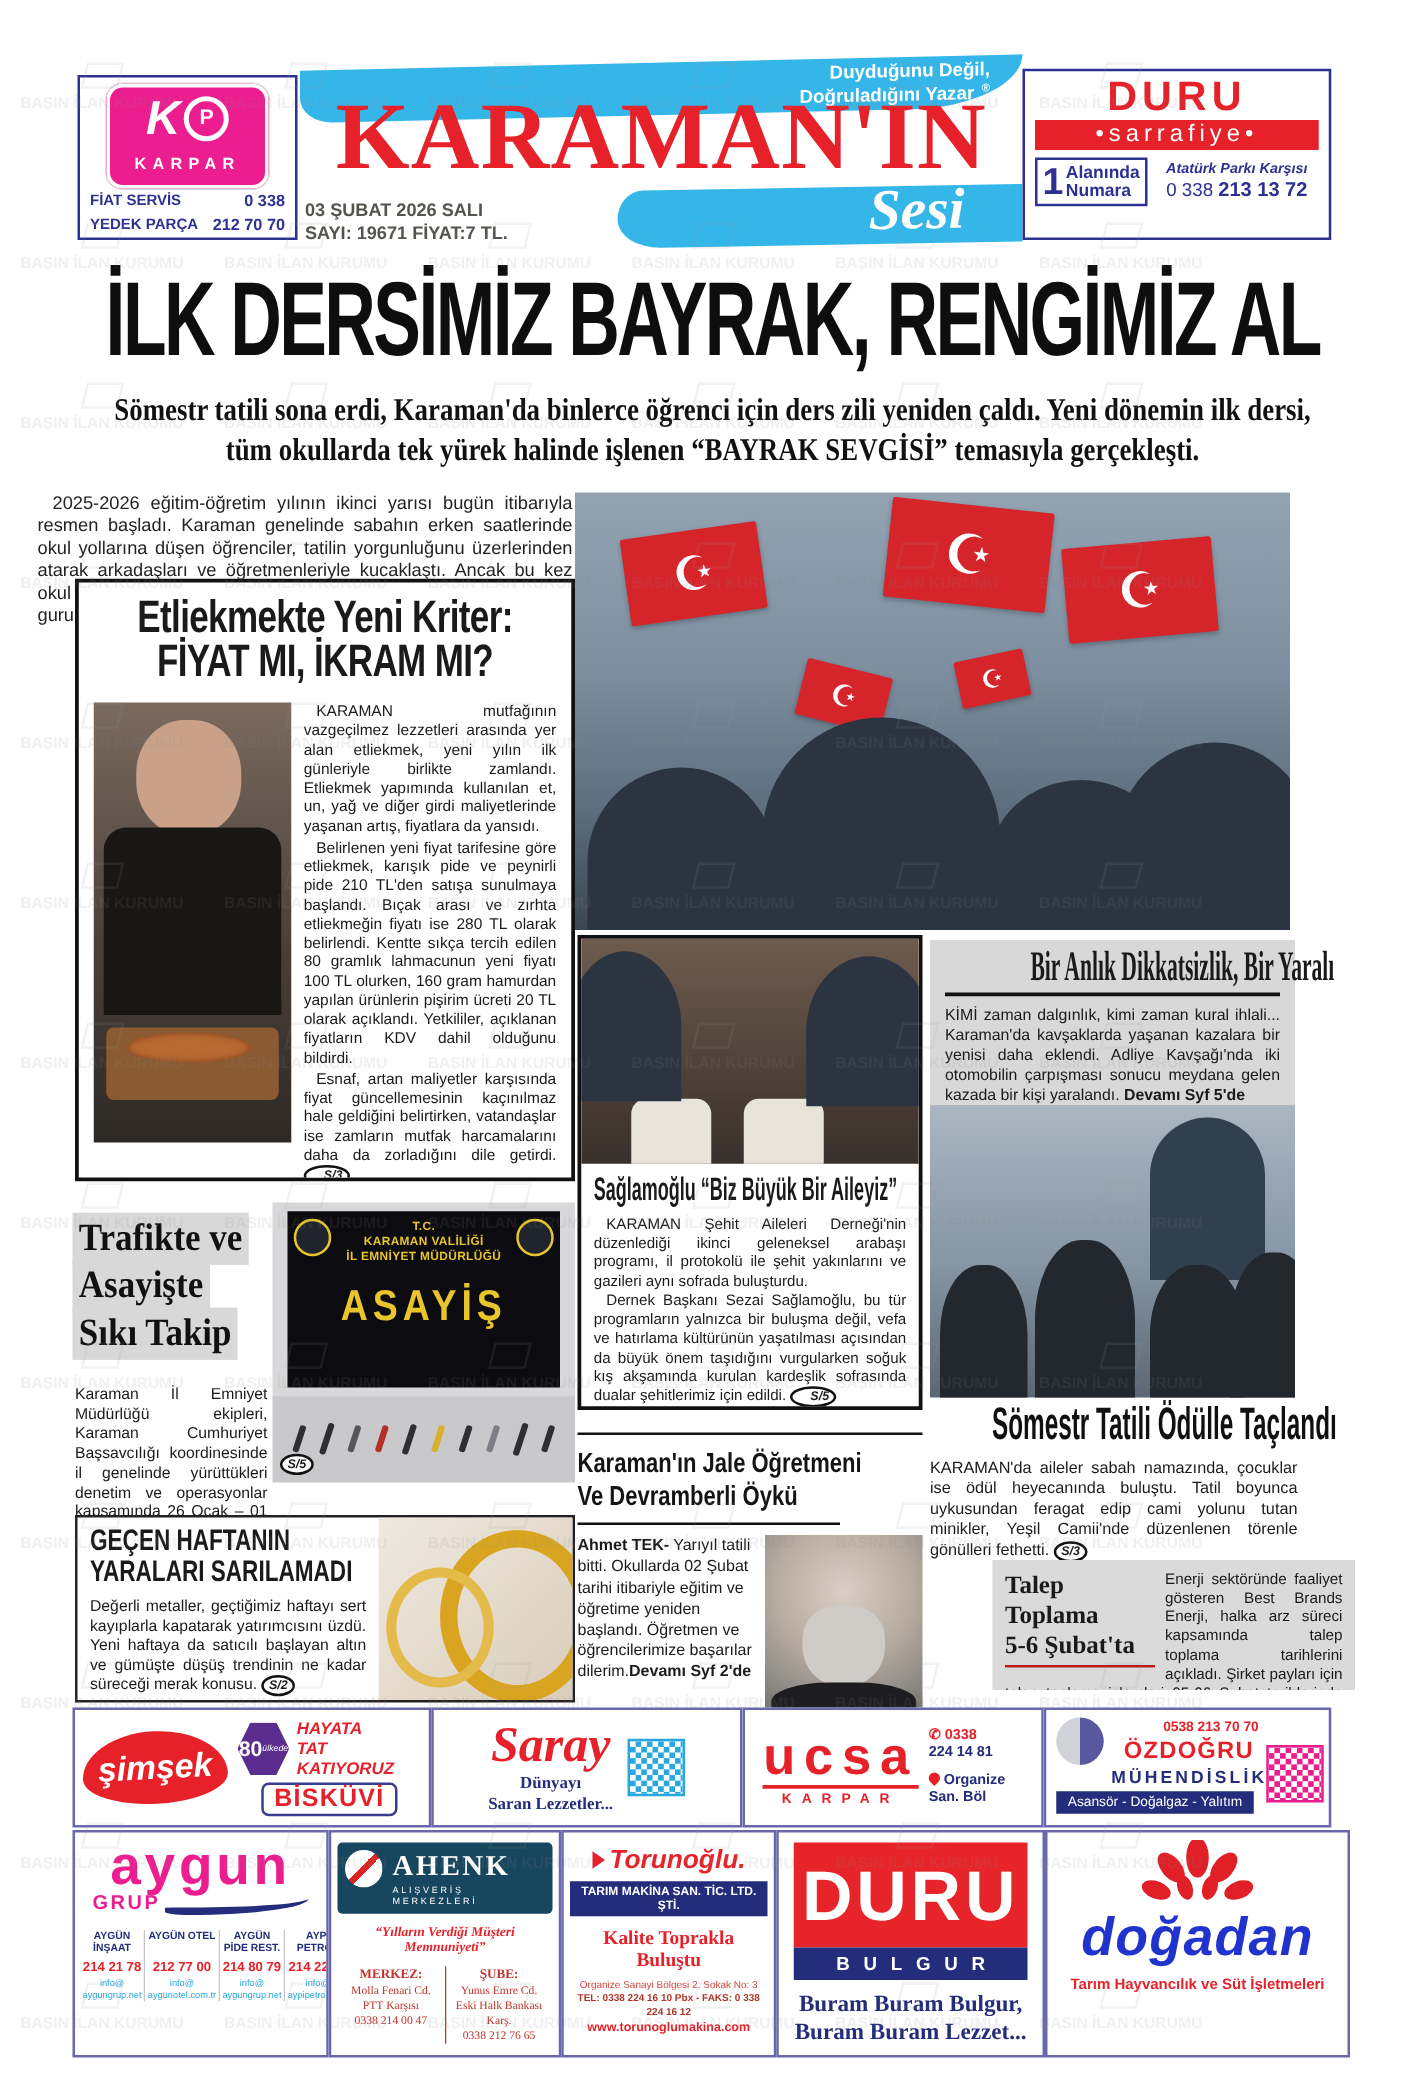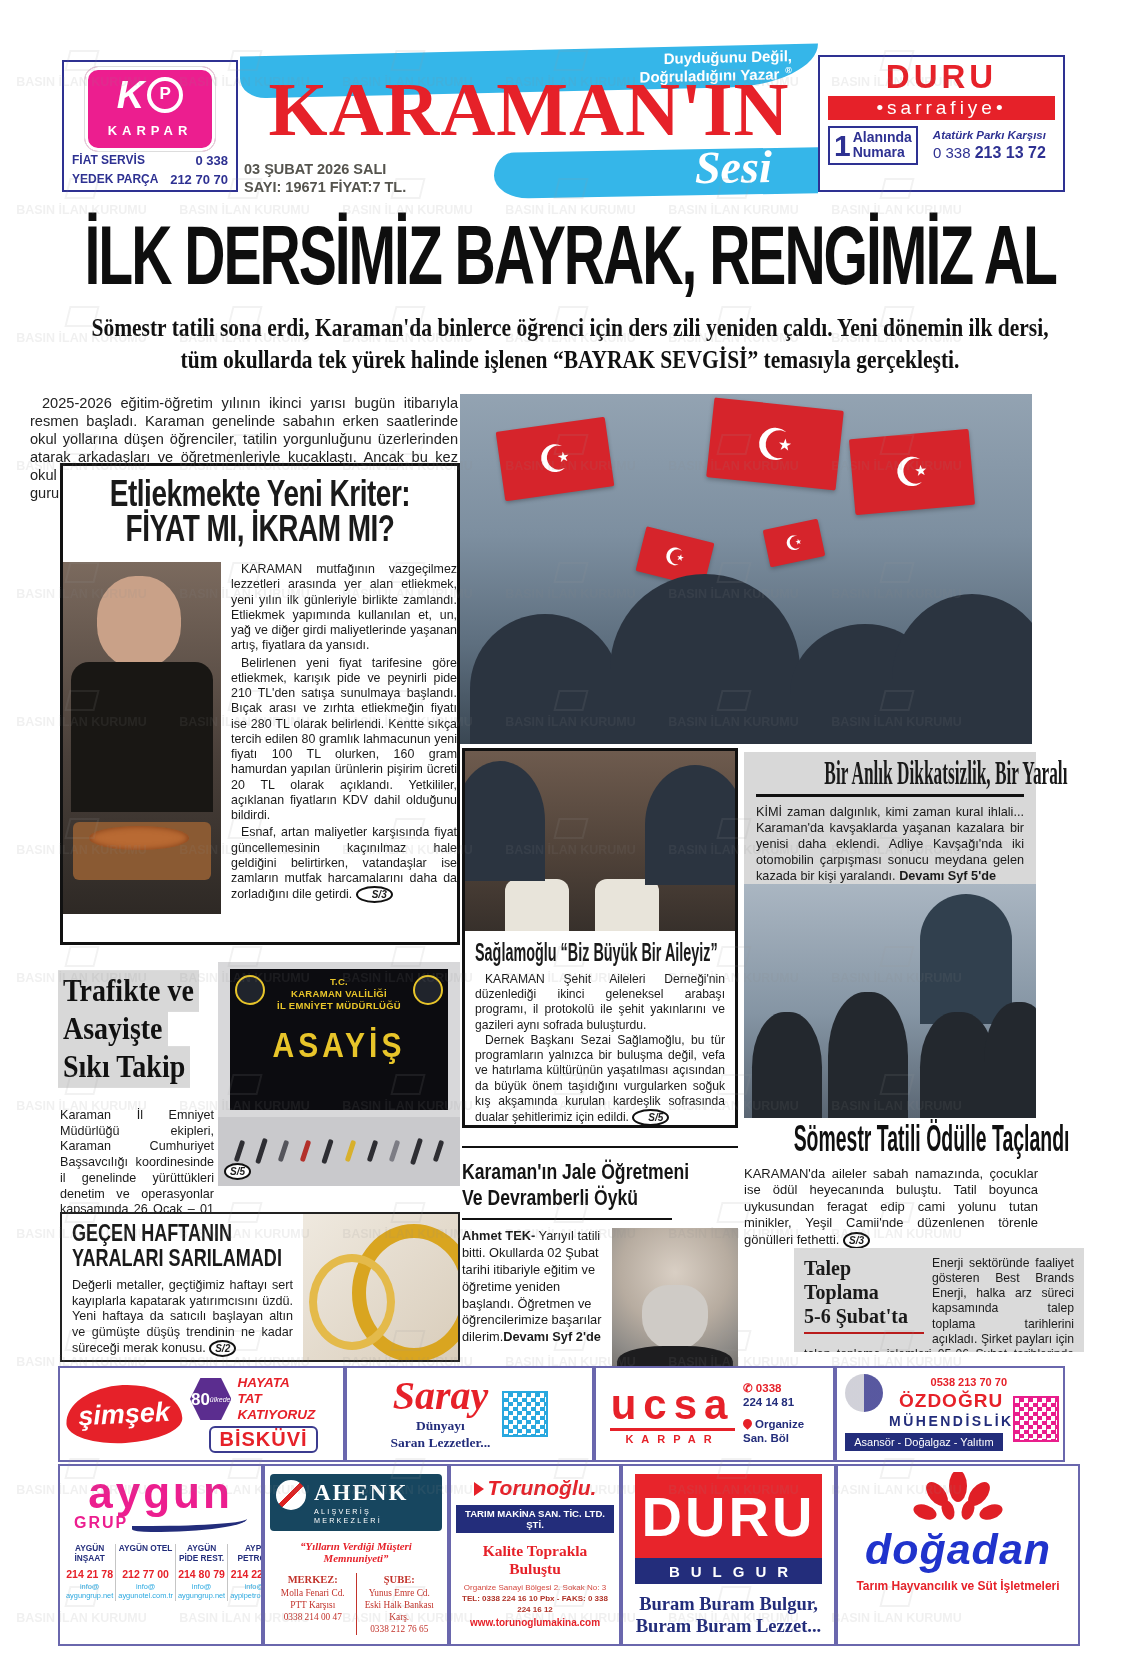--- a/index.html
+++ b/index.html
@@ -50,7 +50,7 @@
   .crowd{position:absolute;bottom:-20px;background:#2b3440;border-radius:50% 50% 0 0}
 
   
-  .etli-box{left:60px;top:463px;width:400px;height:482px;border:3px solid #111;box-sizing:border-box;padding:10px 0;overflow:hidden;background:#fff}
+  .etli-box{left:60px;top:463px;width:400px;height:482px;border:3px solid #111;box-sizing:border-box;padding:10px 12px;overflow:hidden;background:#fff}
   .etli-head{text-align:center;font-weight:bold;font-size:28px;line-height:1.25;white-space:nowrap}
   .etli-head span{display:inline-block;transform:scaleY(1.3);letter-spacing:-0.5px}
   .etli-row{display:flex;gap:10px;margin-top:16px}

